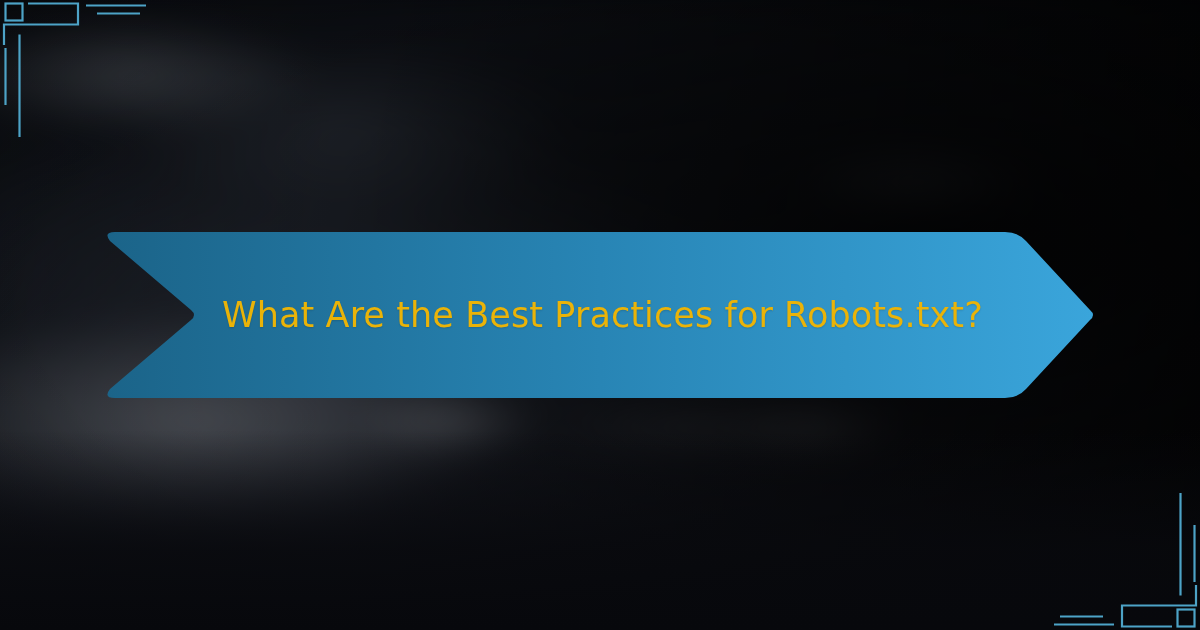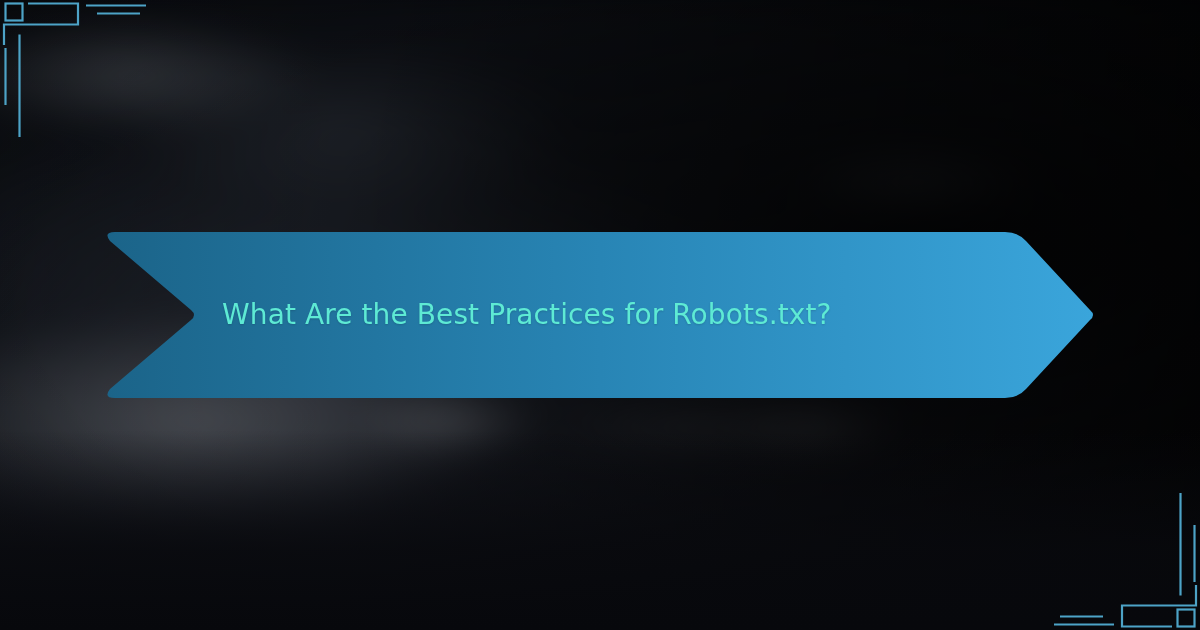--- a/index.html
+++ b/index.html
@@ -79,8 +79,8 @@
     align-items:center;
     padding-left:117px;
     padding-right:110px;
-    color:#5eead4;
-    font-size:28px;
+    color:#eab308;
+    font-size:35px;
     font-weight:400;
     letter-spacing:0.1px;
     line-height:1.15;

